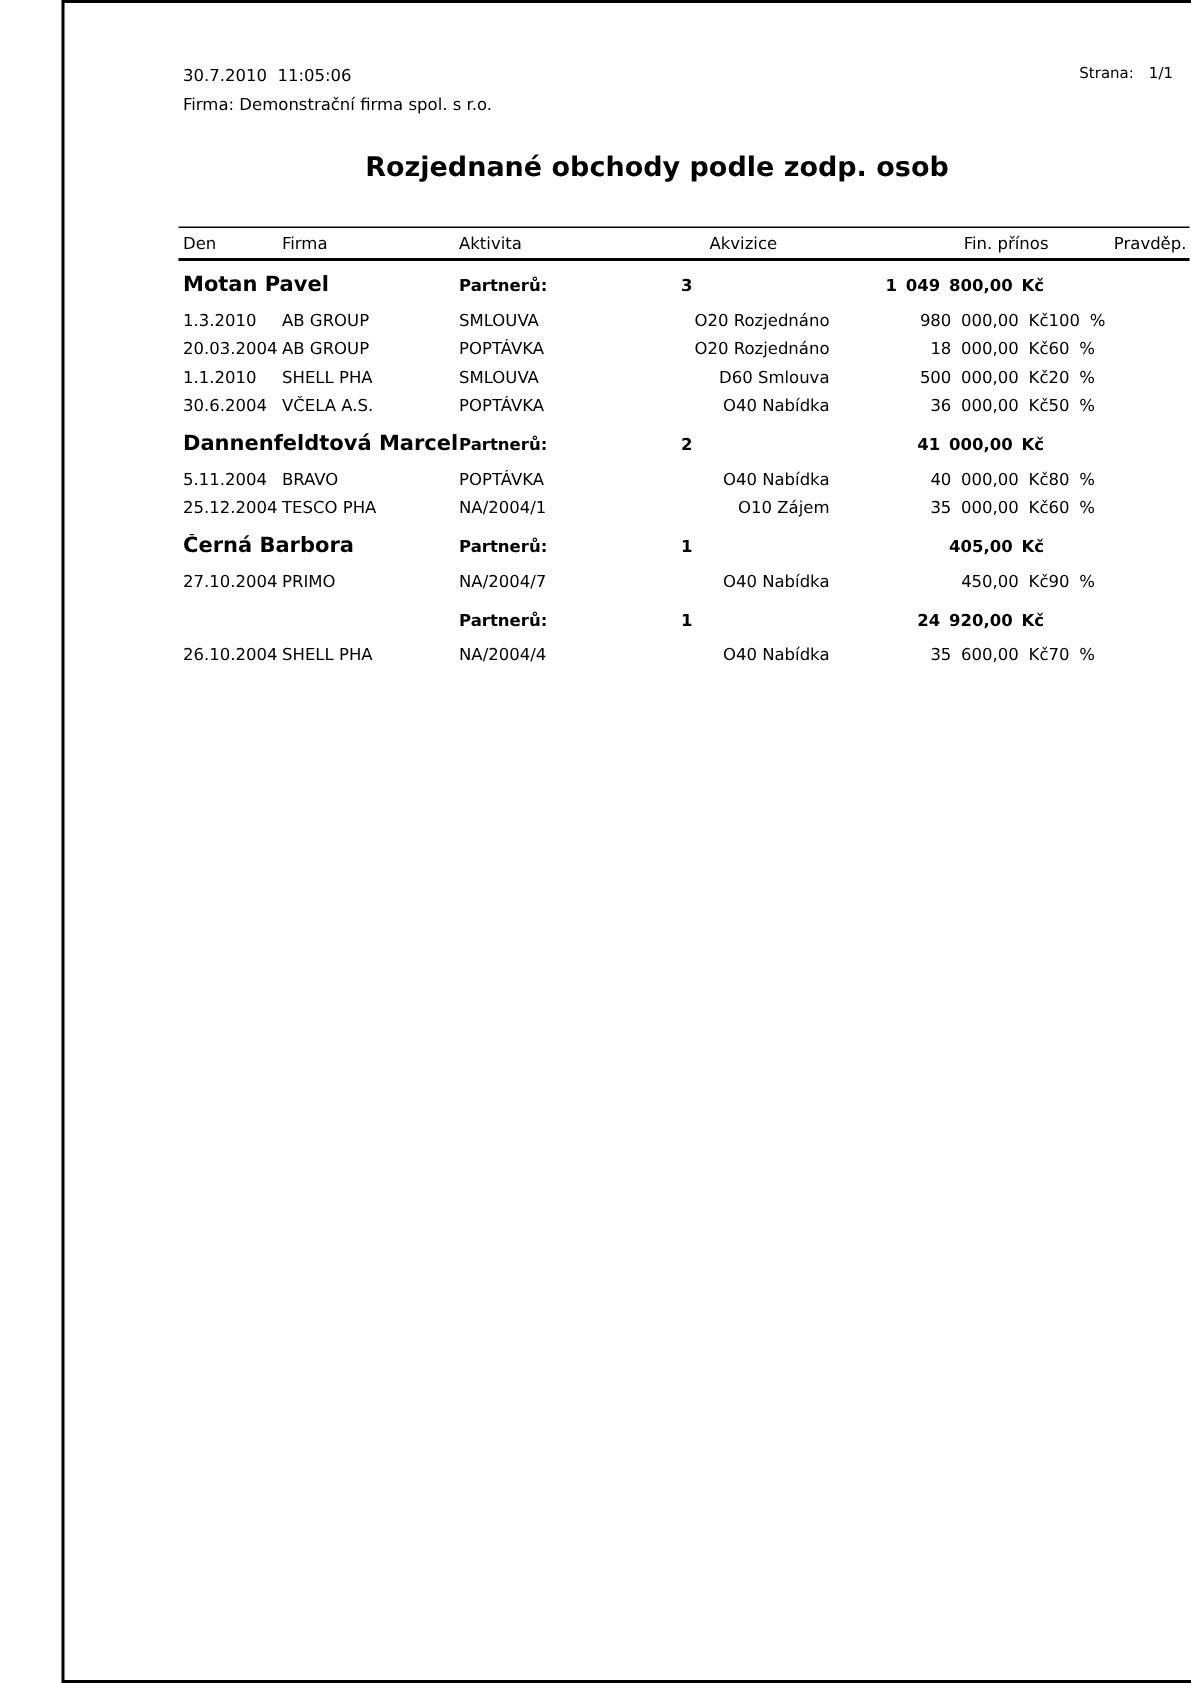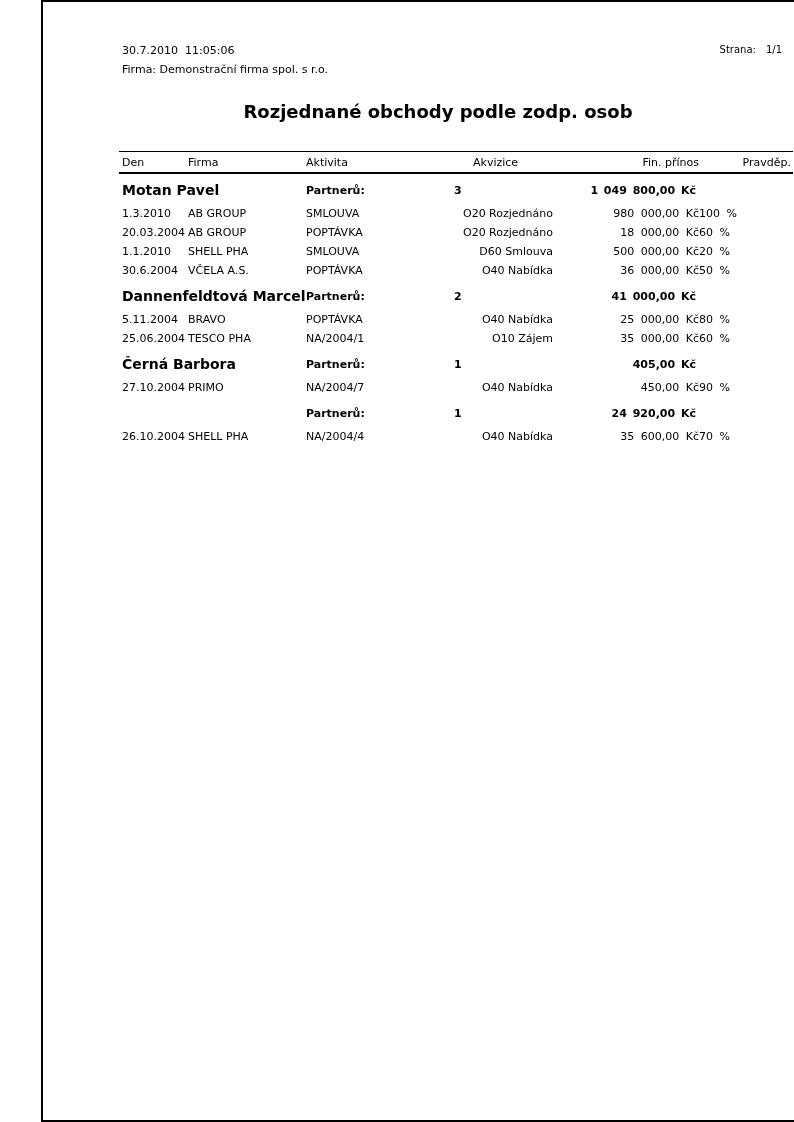--- a/index.html
+++ b/index.html
@@ -179,7 +179,7 @@
       <div class="cell">BRAVO</div>
       <div class="cell">POPTÁVKA</div>
       <div class="cell c-akv">O40 Nabídka</div>
-      <div class="cell c-fin">25 000,00 Kč</div>
+      <div class="cell c-fin">40 000,00 Kč</div>
       <div class="cell c-prob">80 %</div>
     </div>
     <div class="tgrid data-row">

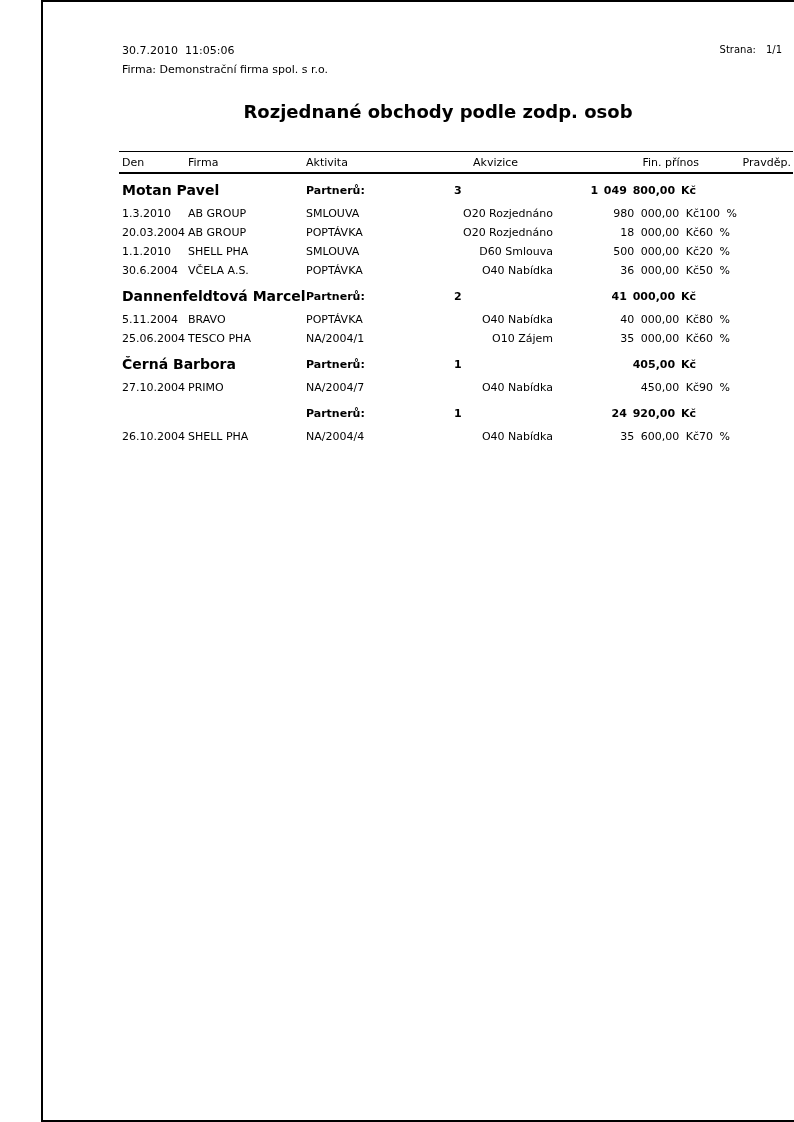--- a/index.html
+++ b/index.html
@@ -183,7 +183,7 @@
       <div class="cell c-prob">80 %</div>
     </div>
     <div class="tgrid data-row">
-      <div class="cell">25.06.2004</div>
+      <div class="cell">25.12.2004</div>
       <div class="cell">TESCO PHA</div>
       <div class="cell">NA/2004/1</div>
       <div class="cell c-akv">O10 Zájem</div>

